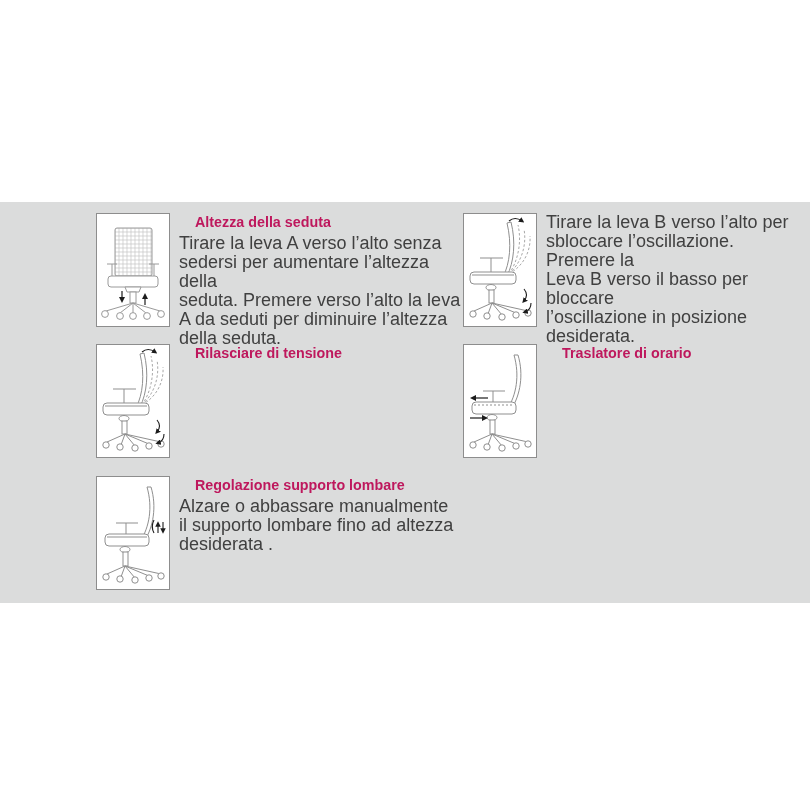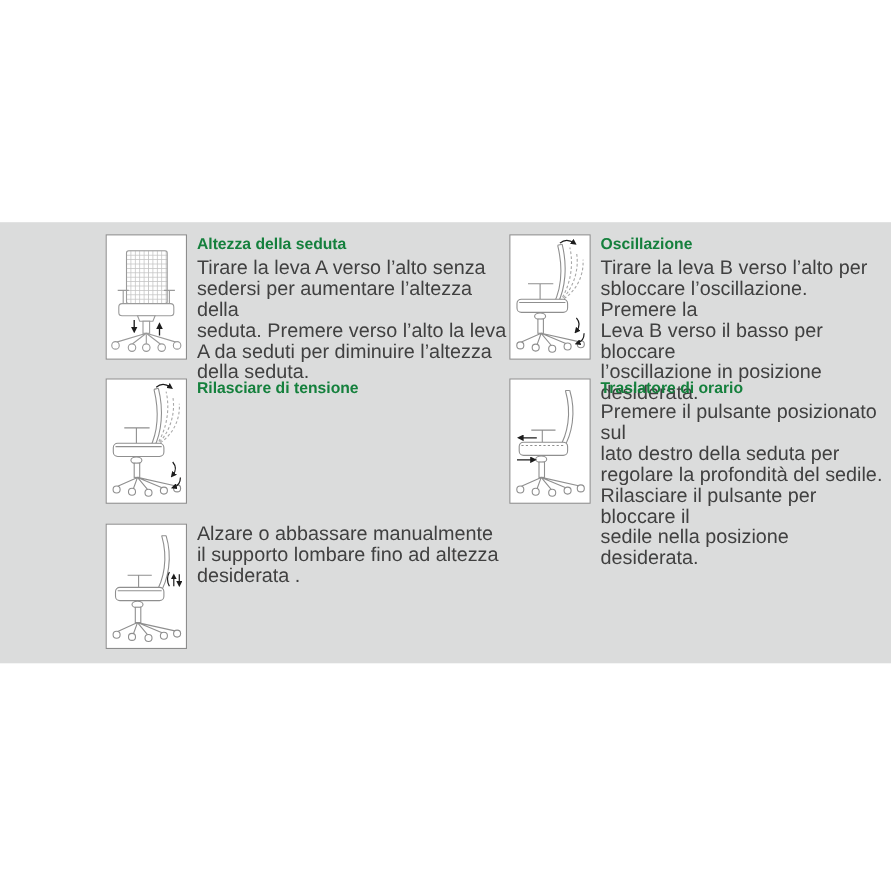--- a/index.html
+++ b/index.html
@@ -13,7 +13,7 @@
   .copy{margin-left:9px;}
   .card.left .copy{width:282px;}
   .card.right .copy{width:258px;}
-  .title{margin:0 0 3px 0;font-size:14.3px;line-height:18px;font-weight:700;color:#15803d;}
+  .title{margin:0 0 3px 16px;font-size:14.3px;line-height:18px;font-weight:700;color:#be185d;}
   .body{margin:0;font-size:18px;line-height:19px;color:#404040;white-space:pre-line;}
 </style>
 </head>

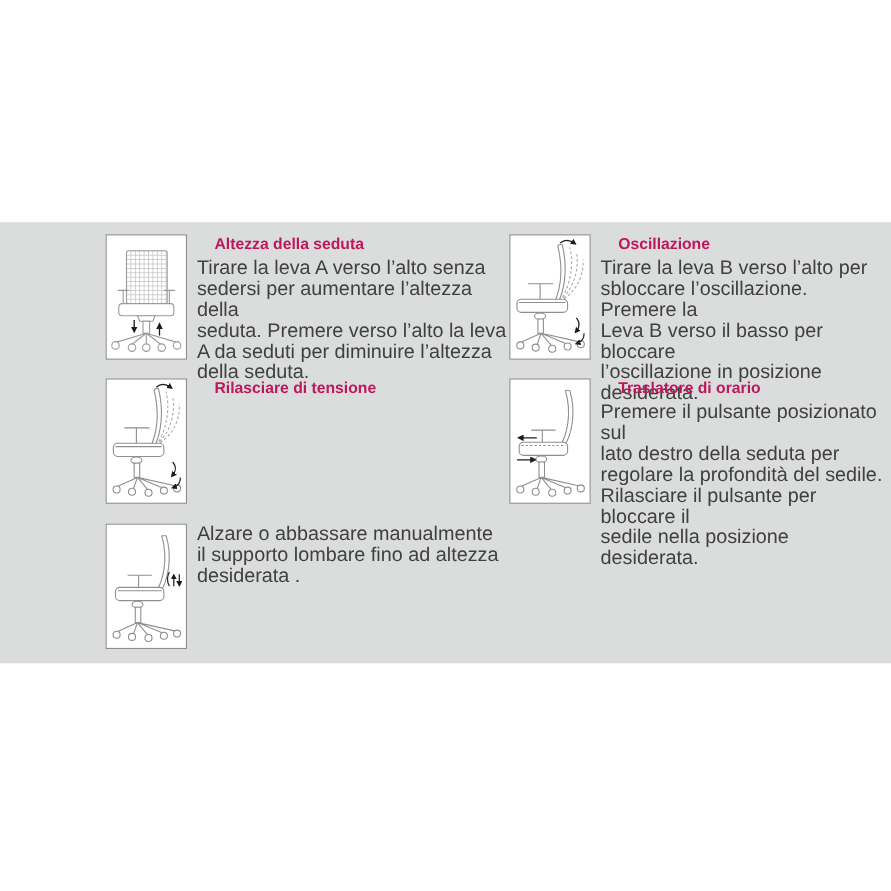--- a/index.html
+++ b/index.html
@@ -100,7 +100,6 @@
       </svg>
     </div>
     <div class="copy">
-      <h3 class="title">Oscillazione</h3>
       <p class="body">Tirare la leva B verso l’alto per
 sbloccare l’oscillazione. Premere la
 Leva B verso il basso per bloccare

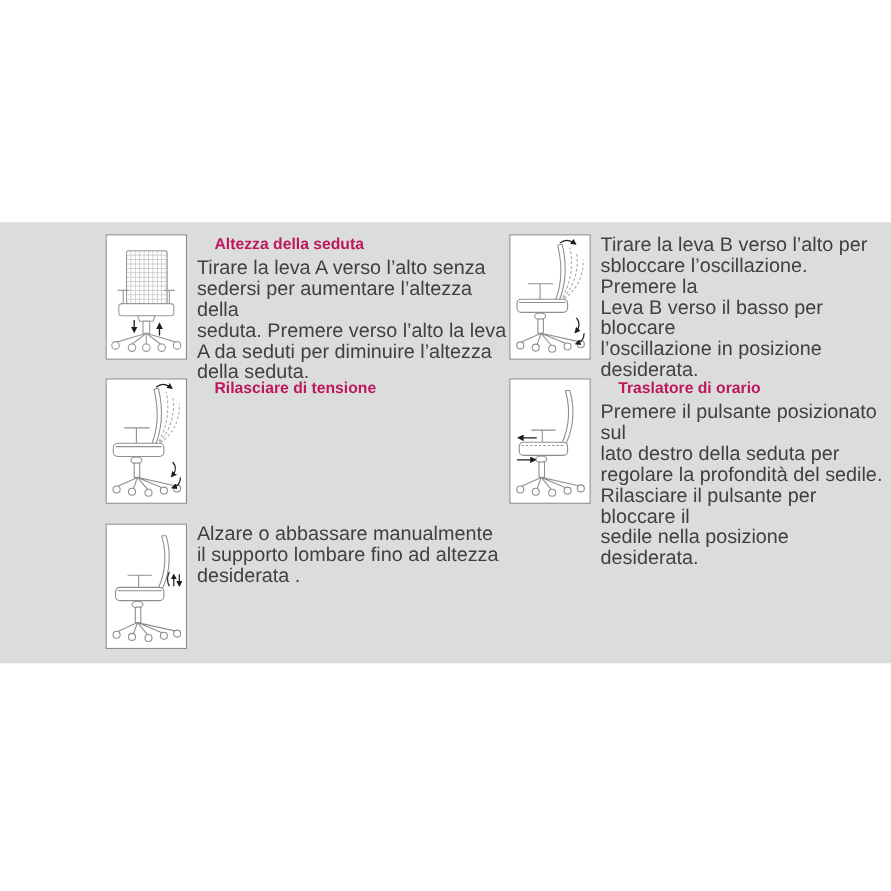--- a/index.html
+++ b/index.html
@@ -181,11 +181,6 @@
     </div>
     <div class="copy">
       <h3 class="title">Traslatore di orario</h3>
-      <p class="body">Premere il pulsante posizionato sul
-lato destro della seduta per
-regolare la profondità del sedile.
-Rilasciare il pulsante per bloccare il
-sedile nella posizione desiderata.</p>
     </div>
   </div>
 

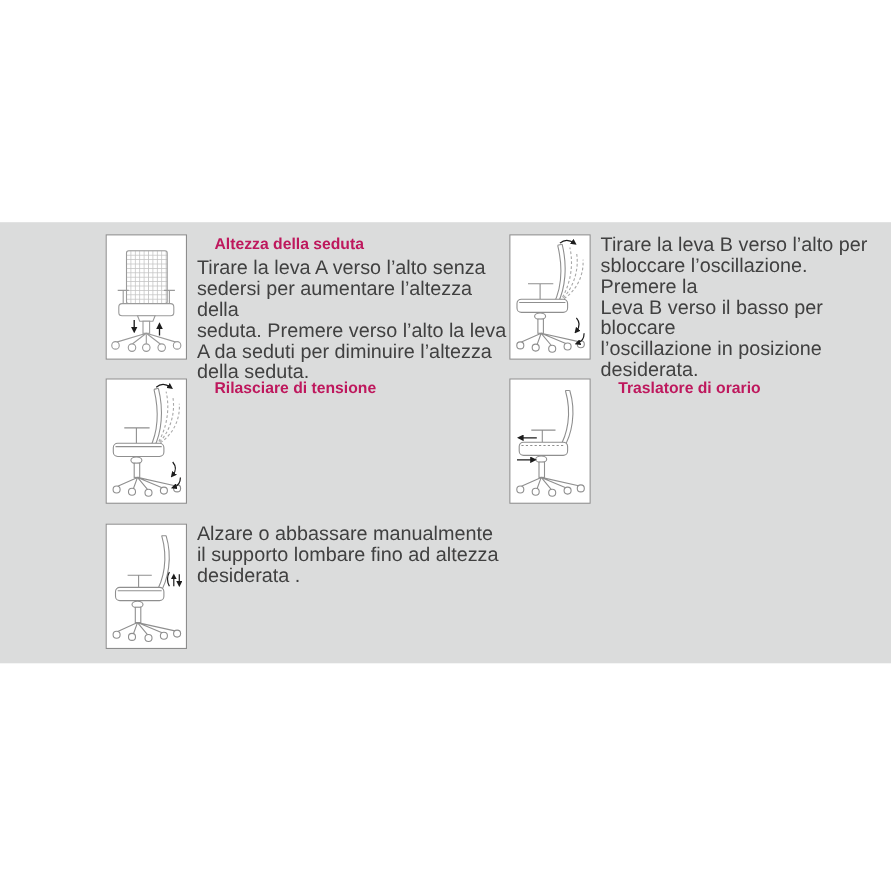--- a/index.html
+++ b/index.html
@@ -216,6 +216,7 @@
       </svg>
     </div>
     <div class="copy">
+      <h3 class="title">Regolazione supporto lombare</h3>
       <p class="body">Alzare o abbassare manualmente
 il supporto lombare fino ad altezza
 desiderata .</p>

